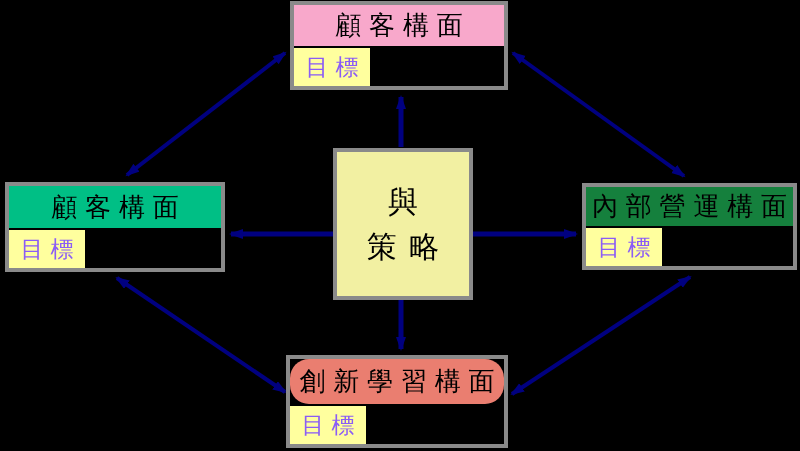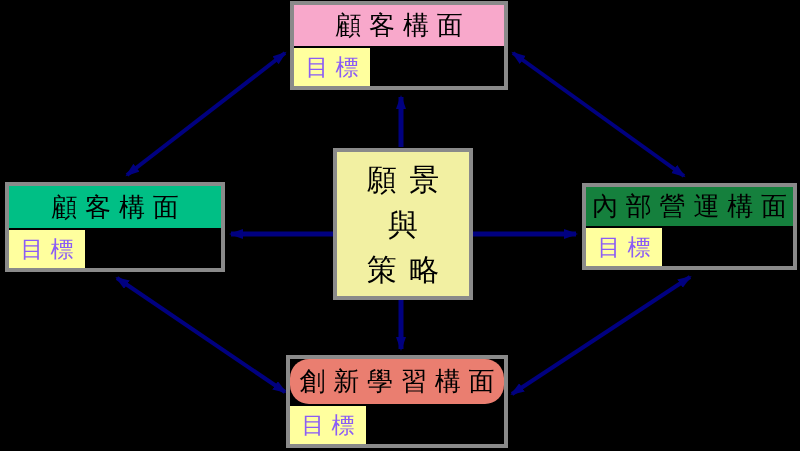--- a/index.html
+++ b/index.html
@@ -142,7 +142,6 @@
   </div>
 
   <div class="cbox" style="background: rgb(242, 240, 162);">
-    <div>願景</div>
     <div>與</div>
     <div>策略</div>
   </div>

